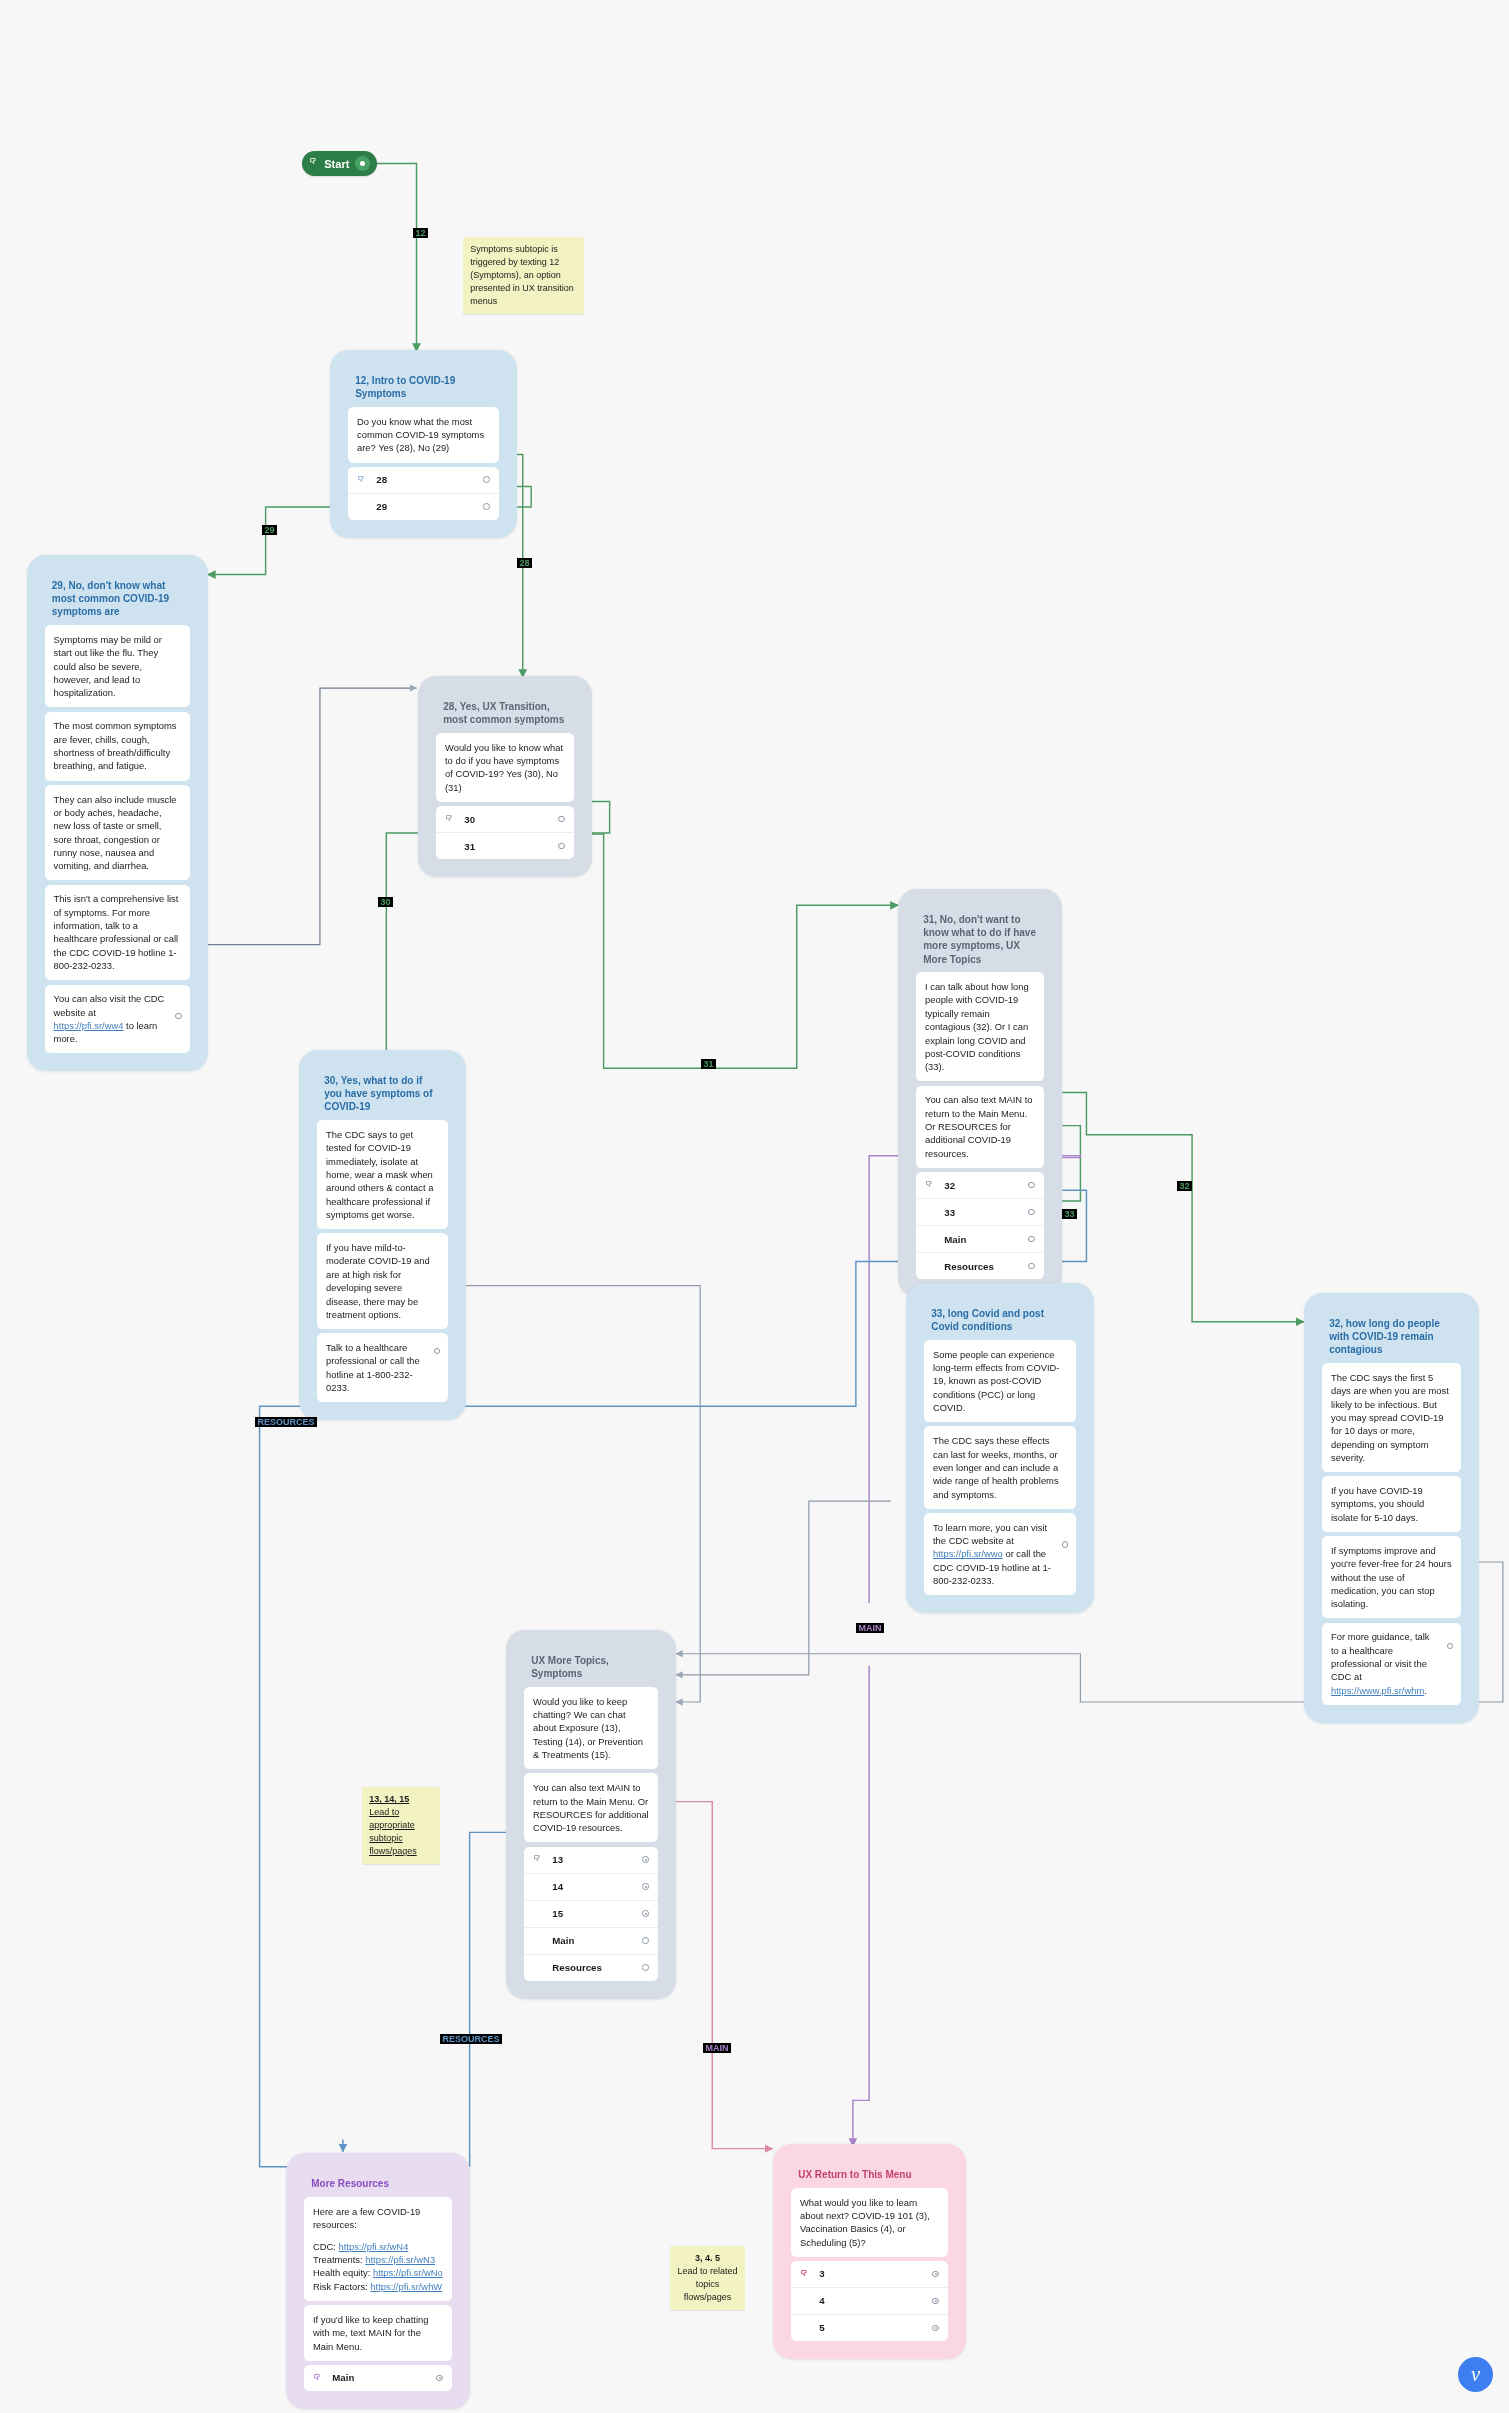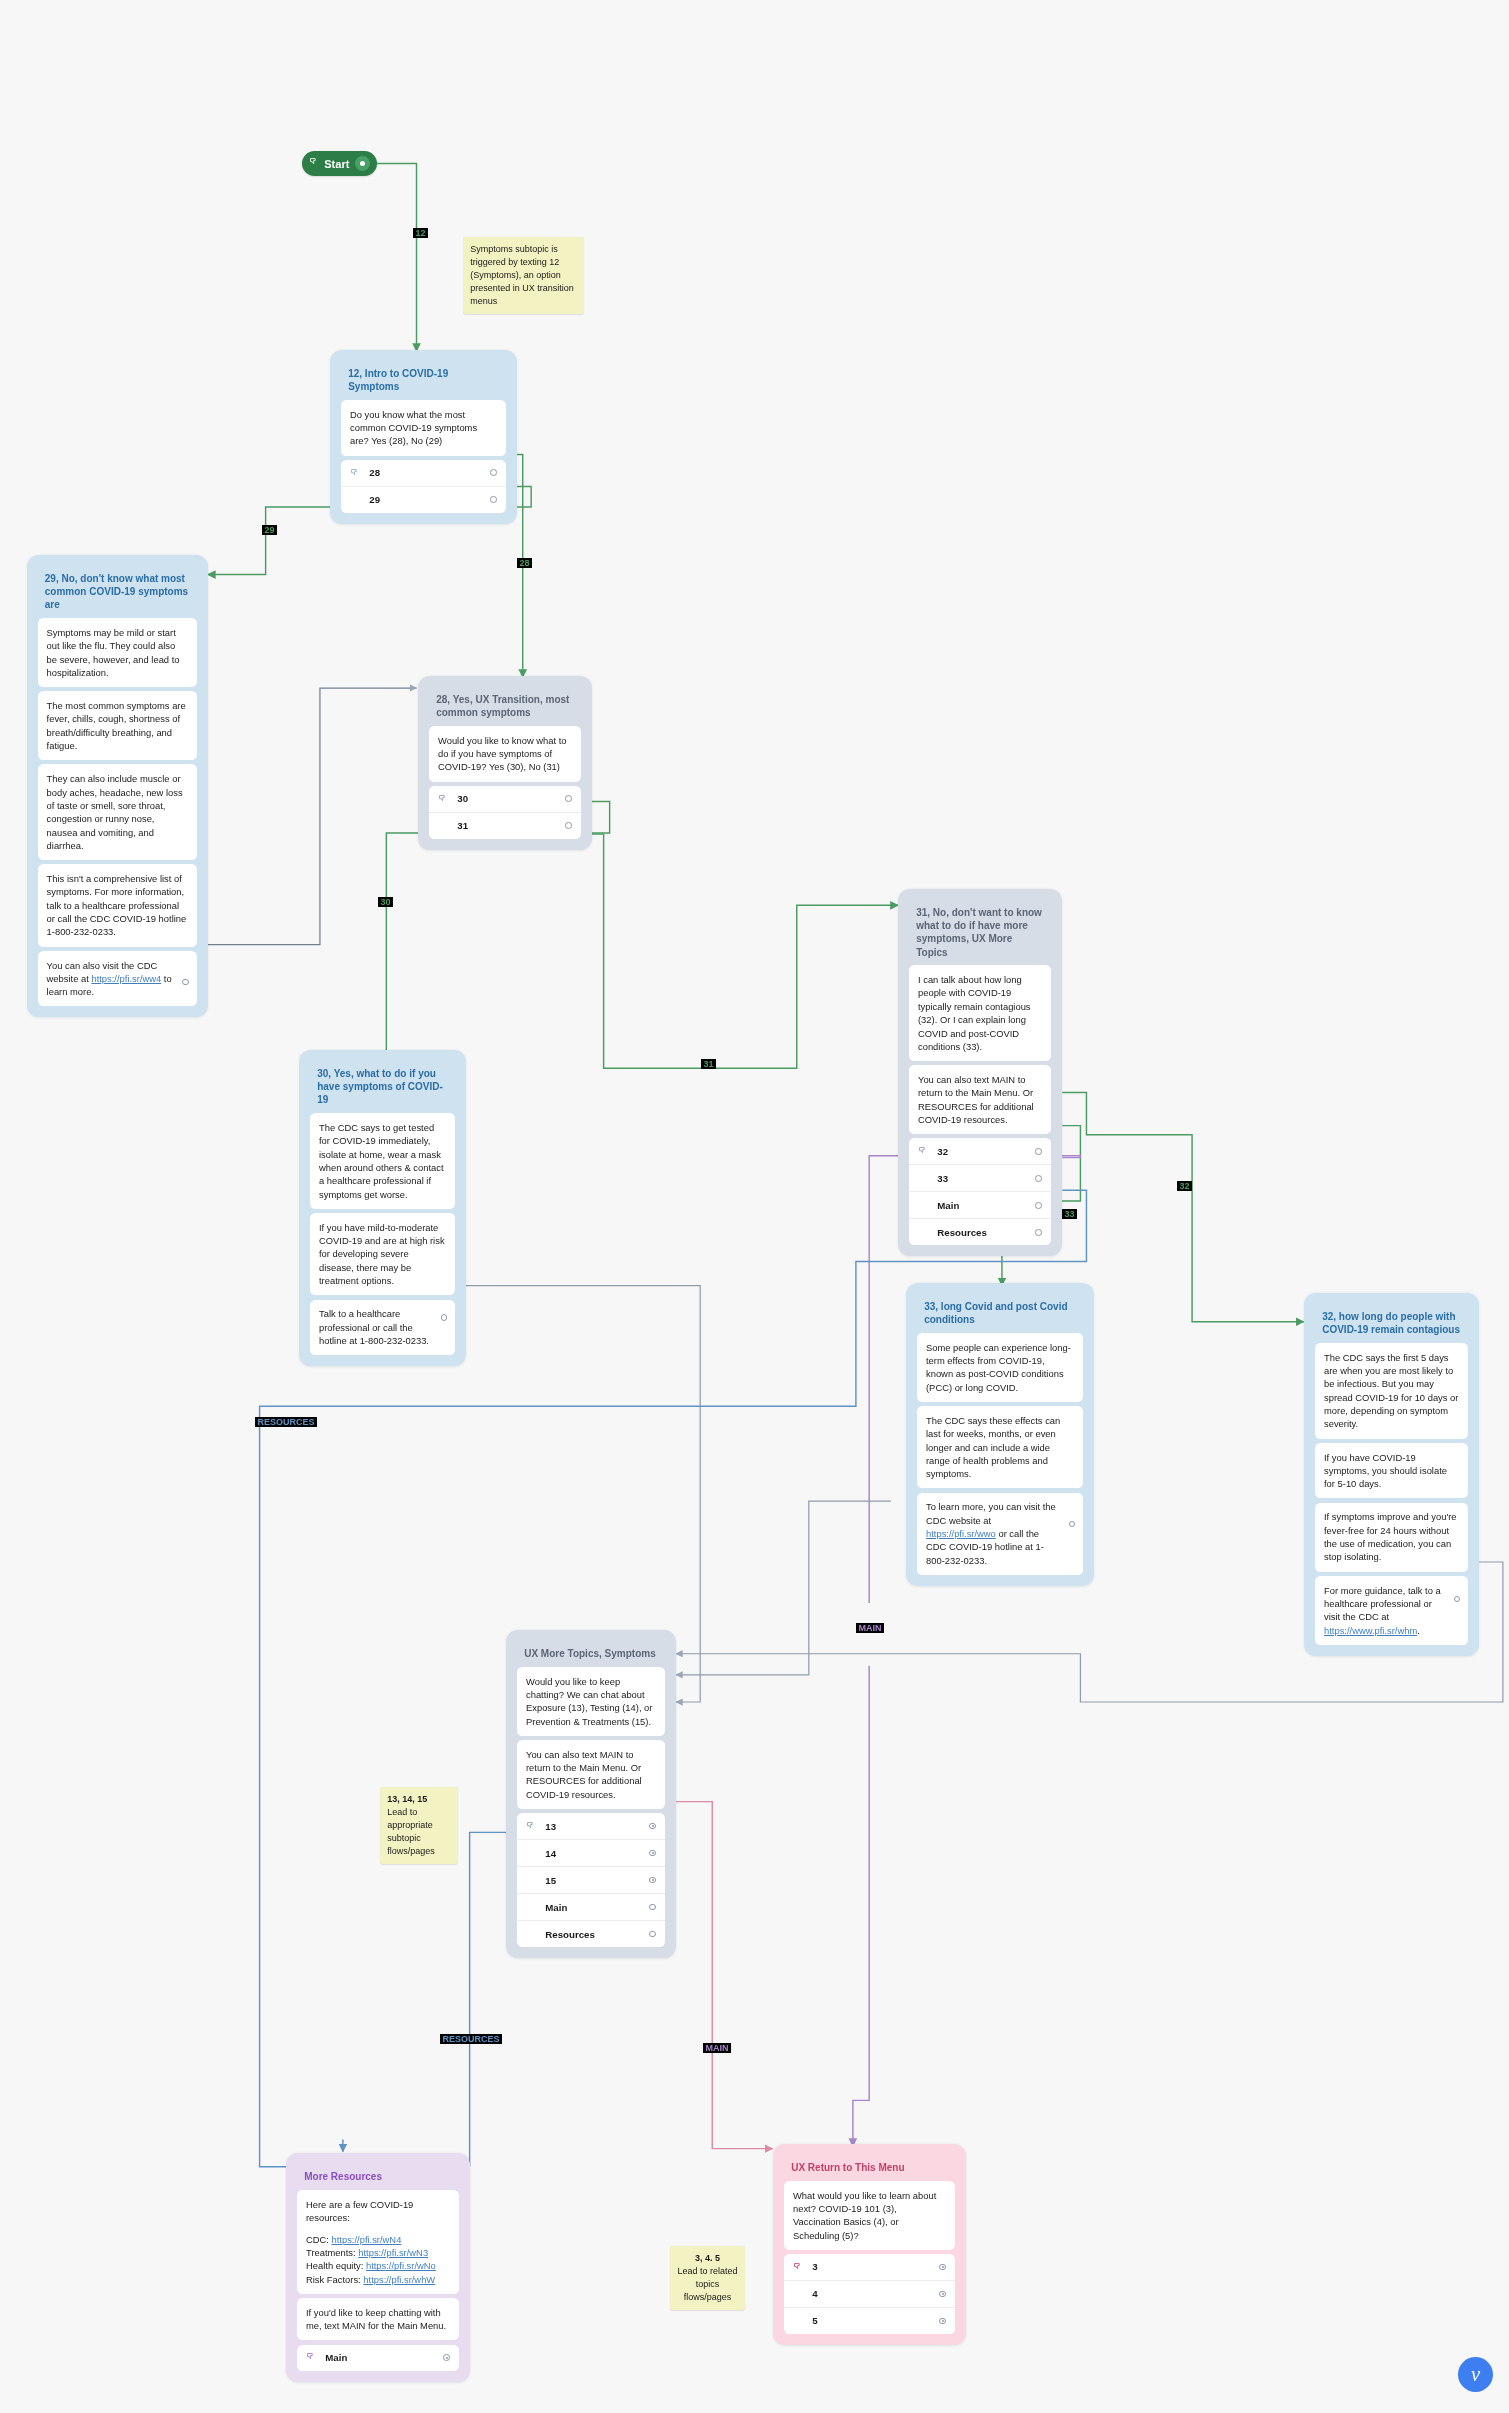--- a/index.html
+++ b/index.html
@@ -24,7 +24,7 @@
   .start-dot i{width:5.4px;height:5.4px;border-radius:50%;background:#fff;display:block;}
 
   
-  .node{position:absolute;border-radius:12px;padding:11px;box-sizing:border-box;
+  .node{position:absolute;border-radius:19px;padding:18px;box-sizing:border-box;
         box-shadow:0 0.6px 2.4px rgba(30,50,80,.10);}
   .node .hdr{font-size:10px;font-weight:bold;line-height:1.32;padding:6px 7.2px 6.6px 7.2px;}
   .card{background:#fff;border-radius:5.4px;padding:7.8px 9px;margin-bottom:4.2px;

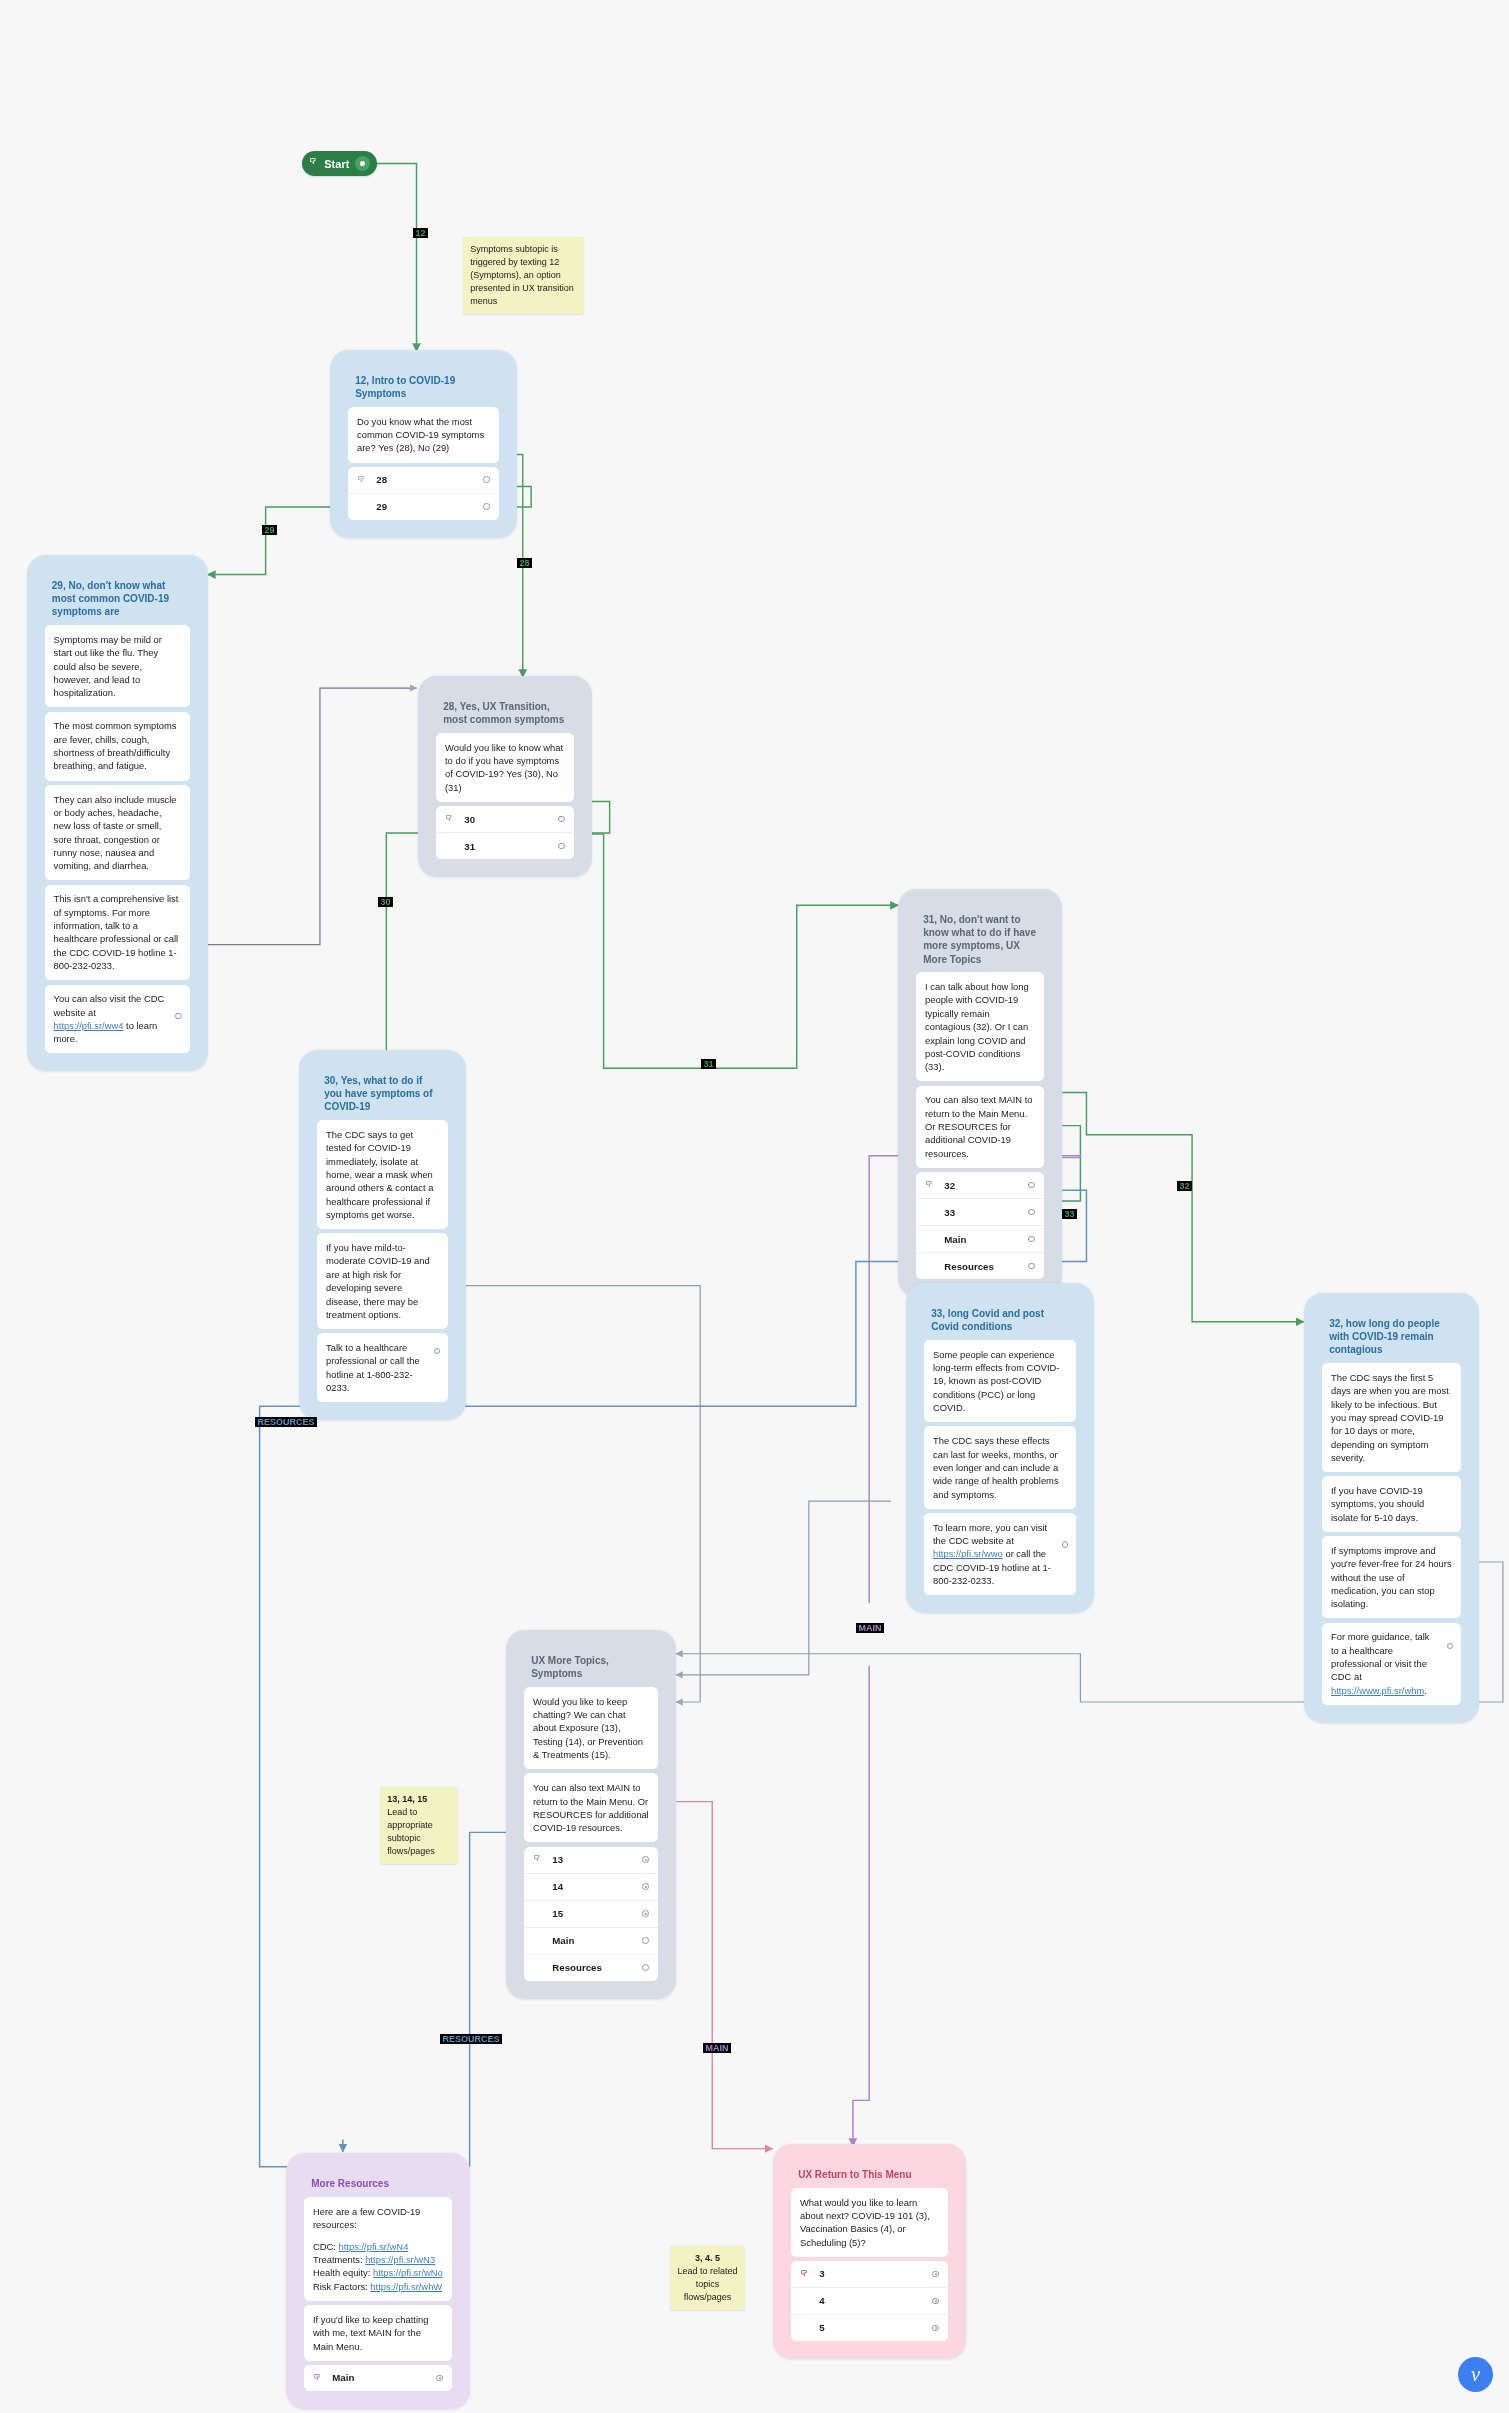--- a/index.html
+++ b/index.html
@@ -159,7 +159,7 @@
     <span>Symptoms subtopic is triggered by texting 12 (Symptoms), an option presented in UX transition menus</span>
   </div>
 
-  <div class="sticky" style="left:380px;top:1787px;width:78px;">
+  <div class="sticky" style="left:362px;top:1787px;width:78px;text-decoration:underline;">
     <b>13, 14, 15</b><br>
     <span>Lead to appropriate subtopic flows/pages</span>
   </div>

